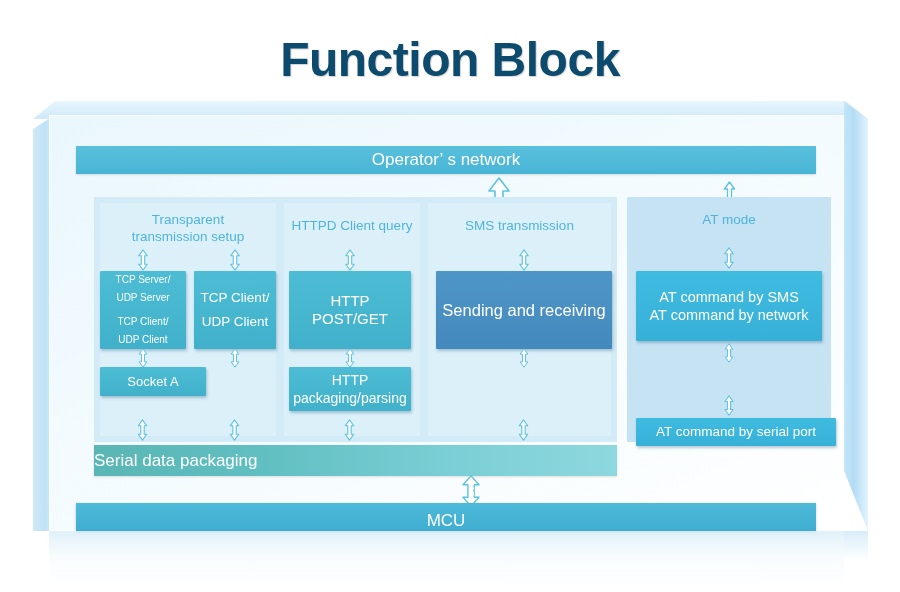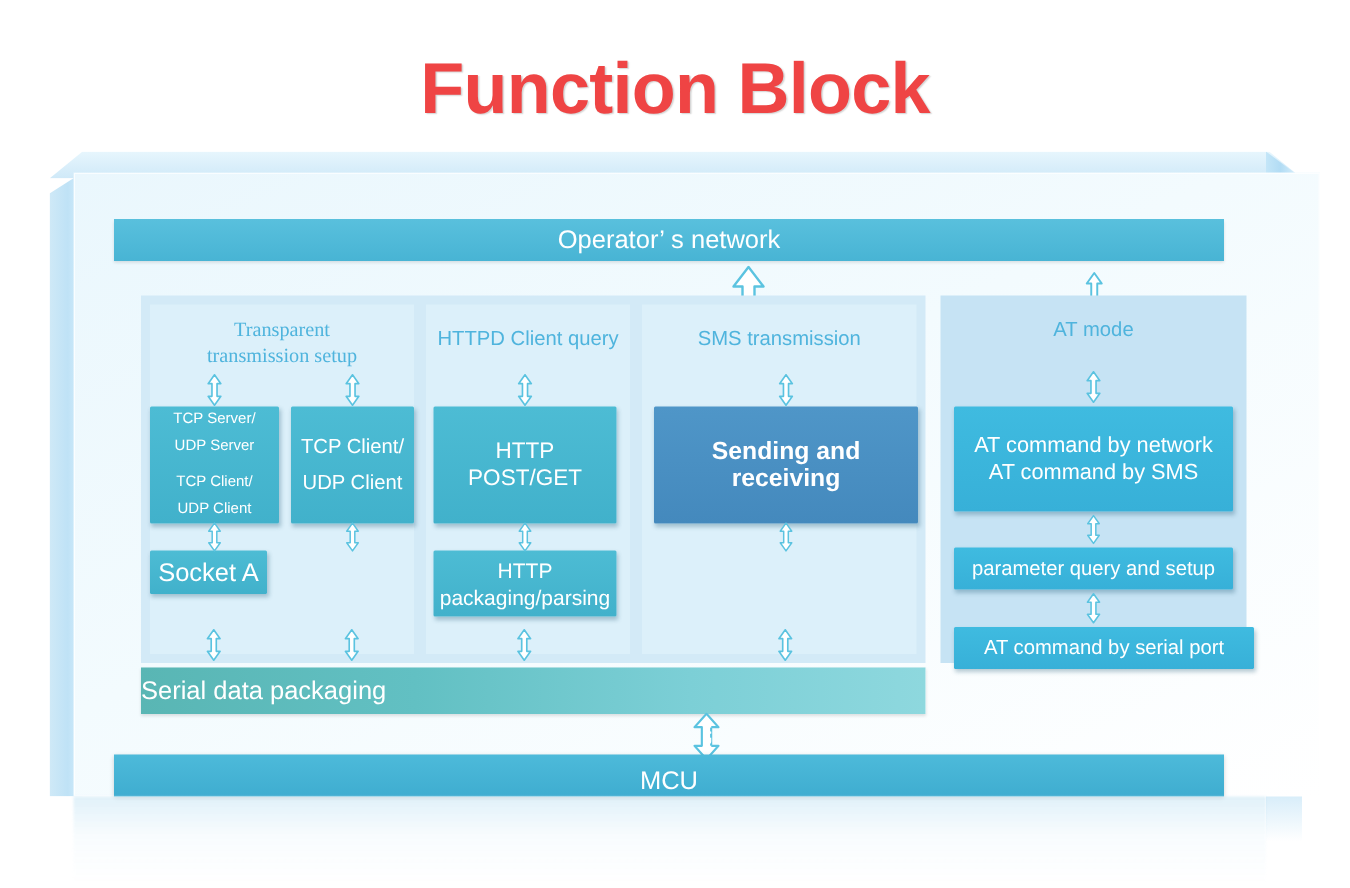--- a/index.html
+++ b/index.html
@@ -14,7 +14,7 @@
   #page-title{
     position:absolute;top:32px;left:0;width:900px;
     text-align:center;
-    font-size:48px;font-weight:bold;color:#ef4444;
+    font-size:48px;font-weight:bold;color:#0c4a6e;
     letter-spacing:-0.5px;
     text-shadow:1px 1px 1px rgba(0,0,0,.18);
   }

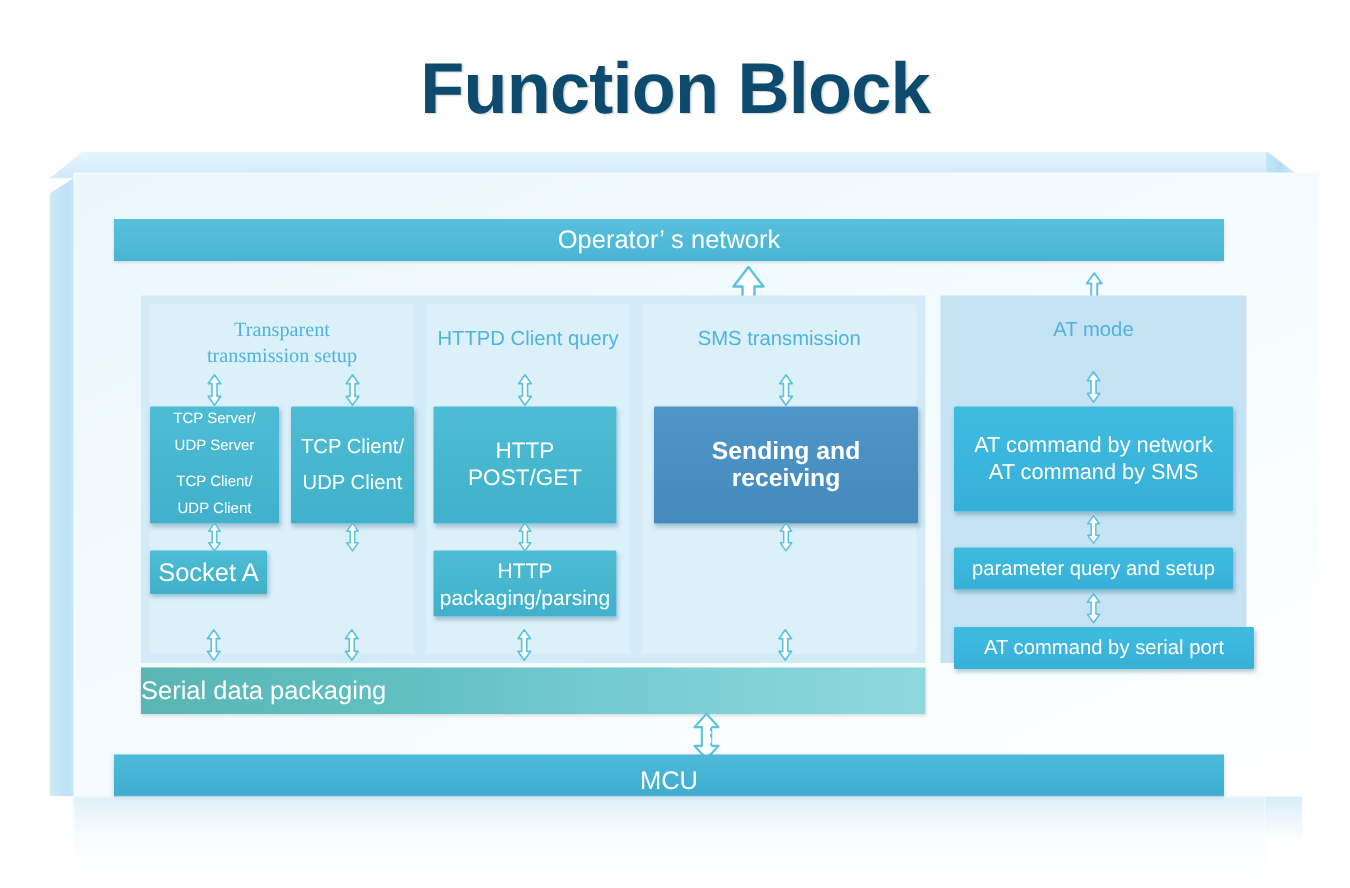--- a/index.html
+++ b/index.html
@@ -43,7 +43,6 @@
     position:absolute;left:16px;top:14px;width:795px;height:416px;
     background:linear-gradient(155deg,#eaf7fd 0%,#f3fbfe 45%,#ffffff 100%);
     box-shadow:inset 0 0 0 1px rgba(255,255,255,.7);
-    padding-left:36px;
   }
 
   

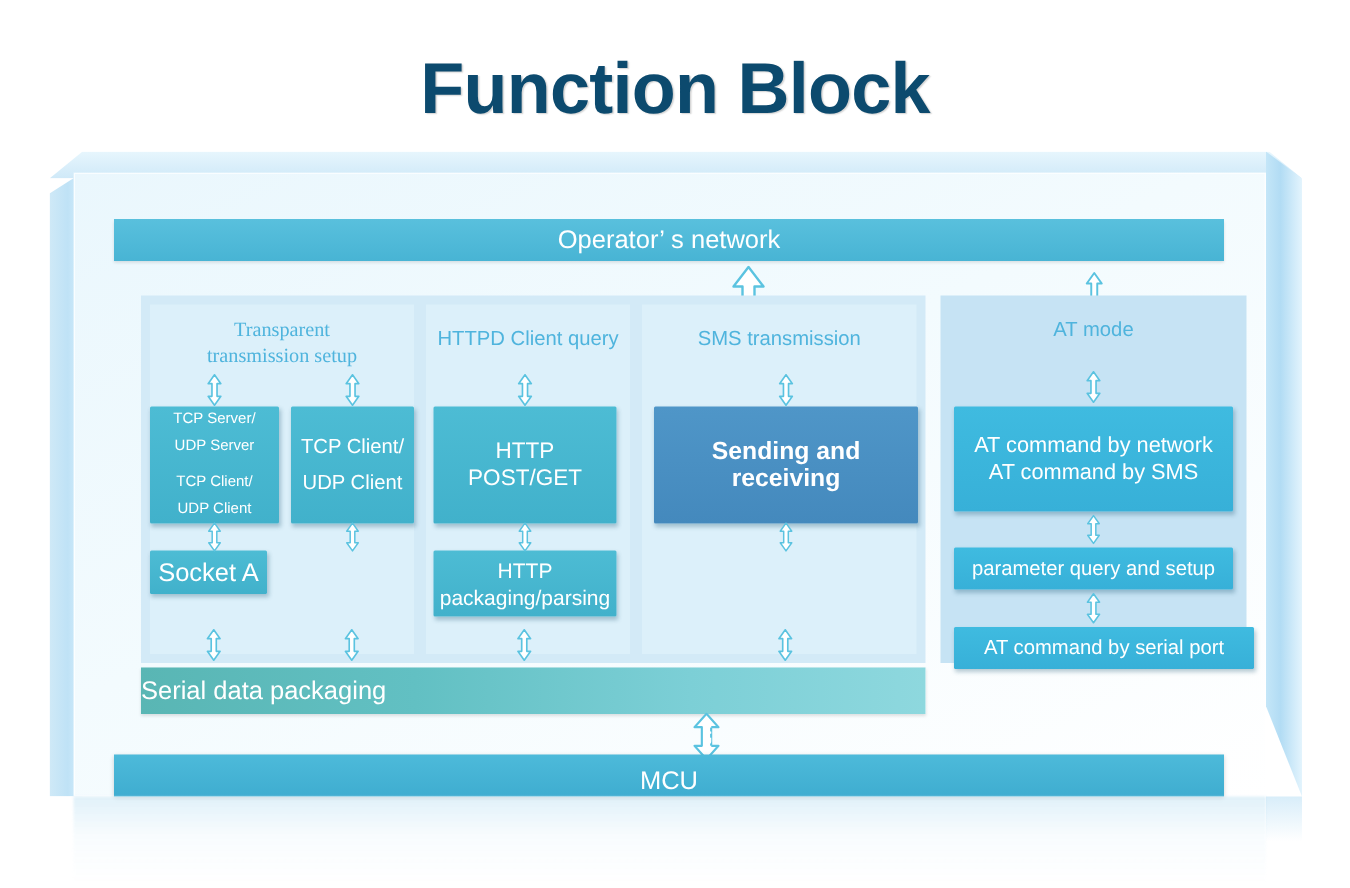--- a/index.html
+++ b/index.html
@@ -77,7 +77,7 @@
     color:#4fb4dd;font-size:13.5px;line-height:17px;
     top:14px;
   }
-  #col-transparent .col-title{top:8px;font-family:Liberation Serif, serif;}
+  #col-transparent .col-title{top:8px;}
 
   
   .box{

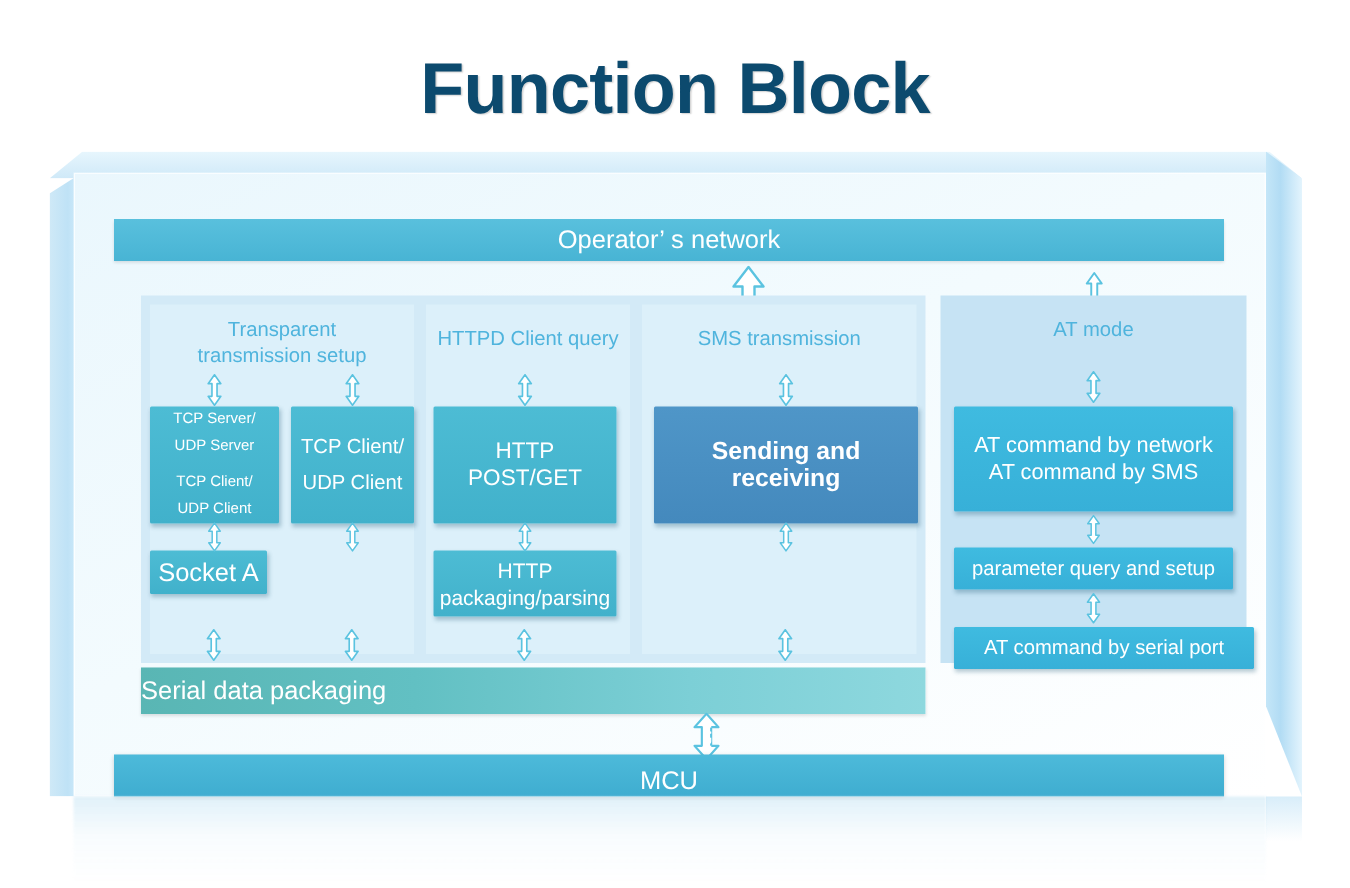--- a/index.html
+++ b/index.html
@@ -88,7 +88,7 @@
     border-radius:1px;
   }
   .box-teal{background:linear-gradient(180deg,#4dbcd4 0%,#41b1cb 100%);}
-  .box-steel{background:linear-gradient(180deg,#4f96c8 0%,#4489bd 100%);font-weight:bold;}
+  .box-steel{background:linear-gradient(180deg,#4f96c8 0%,#4489bd 100%);}
   .box-cyan{background:linear-gradient(180deg,#3fbbe0 0%,#37b0d8 100%);}
 
   

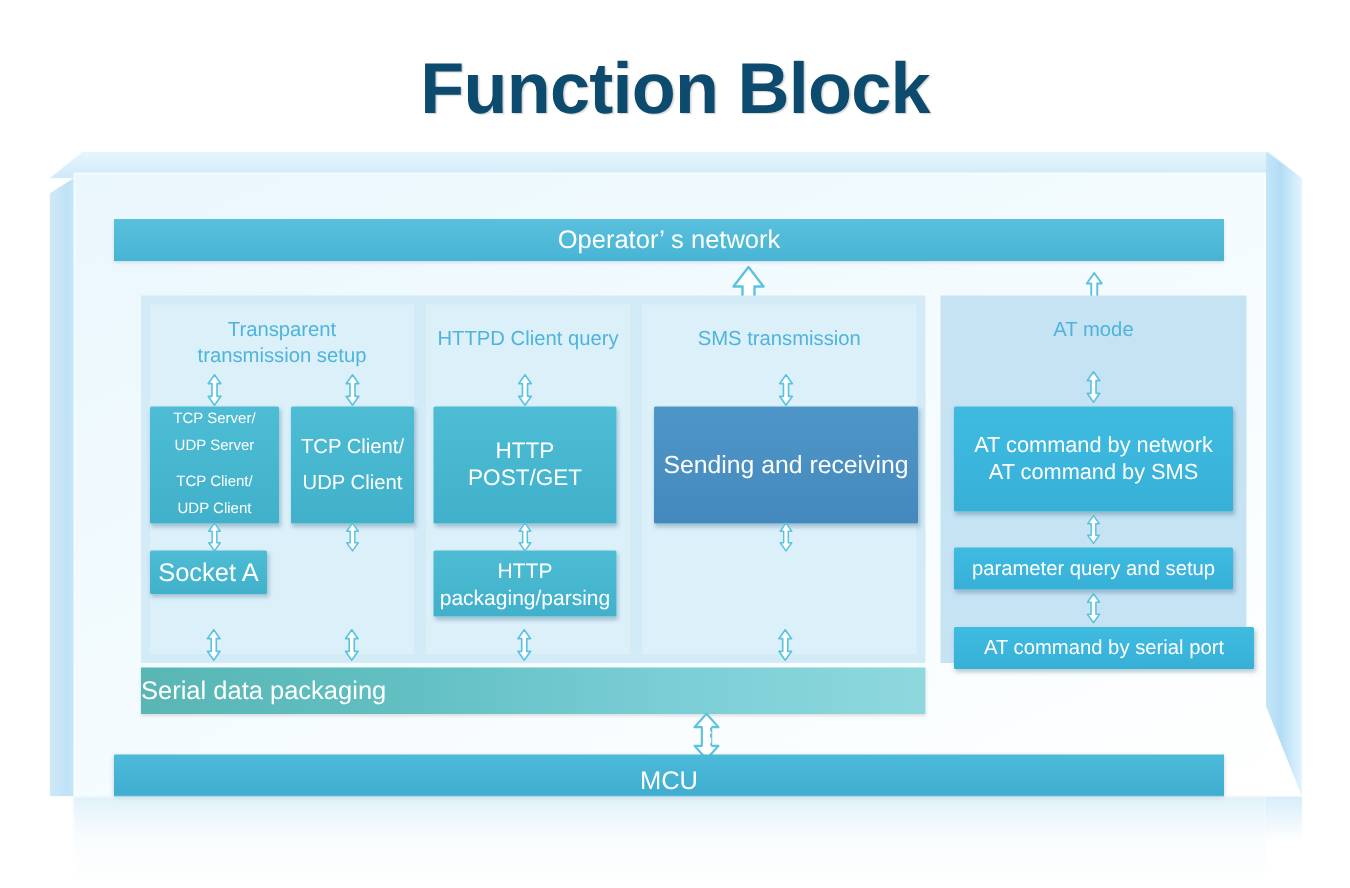--- a/index.html
+++ b/index.html
@@ -239,8 +239,8 @@
 
 
     <div class="box box-cyan" id="box-at-cmd">
+      <span class="sub-line">AT command by SMS</span>
       <span class="sub-line">AT command by network</span>
-      <span class="sub-line">AT command by SMS</span>
     </div>
 
     <div class="box box-cyan" id="box-at-param">

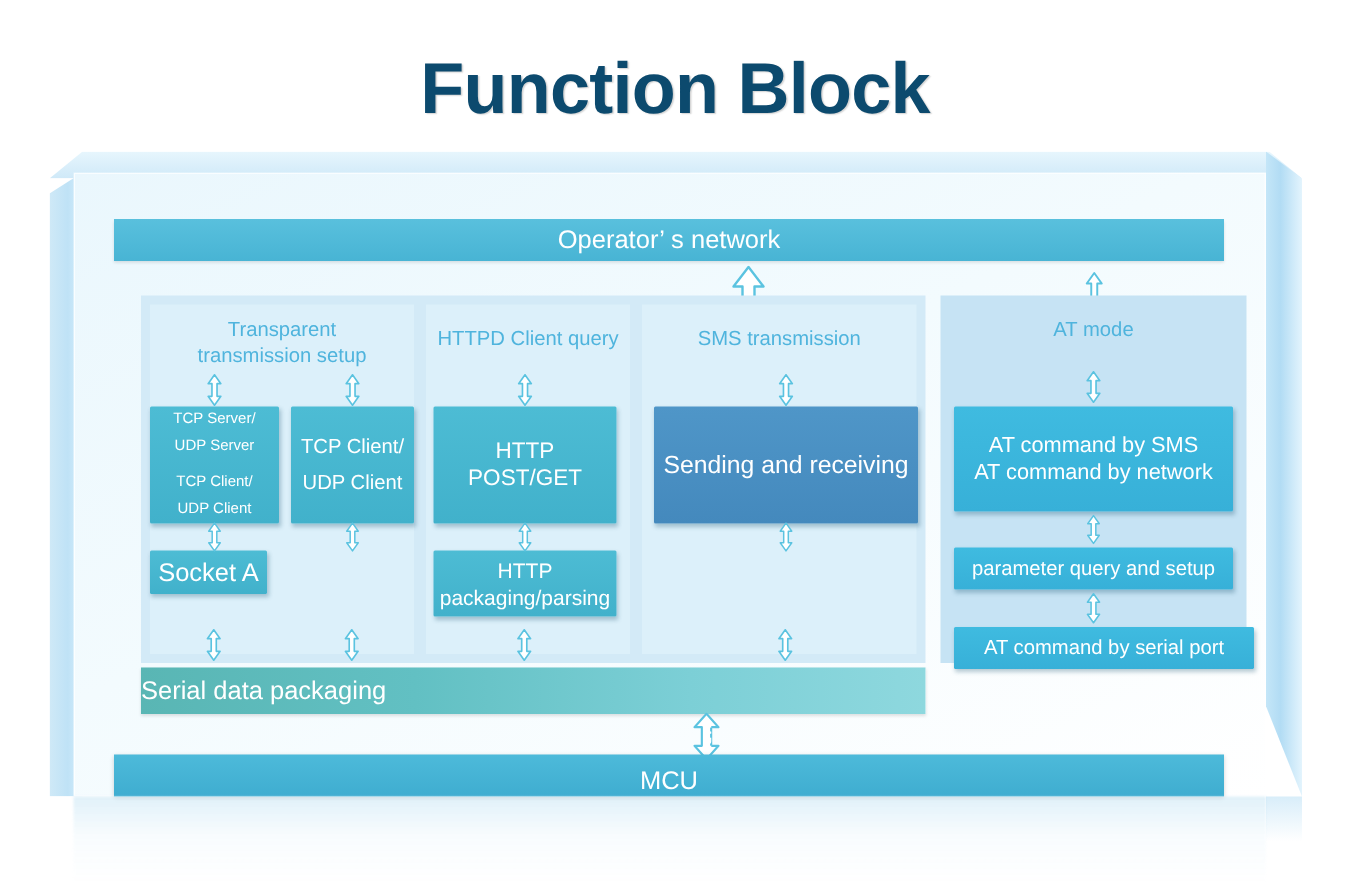--- a/index.html
+++ b/index.html
@@ -94,7 +94,7 @@
   
   #box-tcp-server{left:51px;top:156px;width:86px;height:78px;font-size:10px;}
   #box-tcp-client{left:145px;top:156px;width:82px;height:78px;font-size:13.5px;}
-  #box-socket-a{left:51px;top:252px;width:78px;height:29px;font-size:17px;}
+  #box-socket-a{left:51px;top:252px;width:106px;height:29px;font-size:13px;}
   #box-socket-b{left:145px;top:252px;width:82px;height:29px;font-size:15px;}
   .sub-line{display:block;}
   .gap-line{margin-top:6px;}

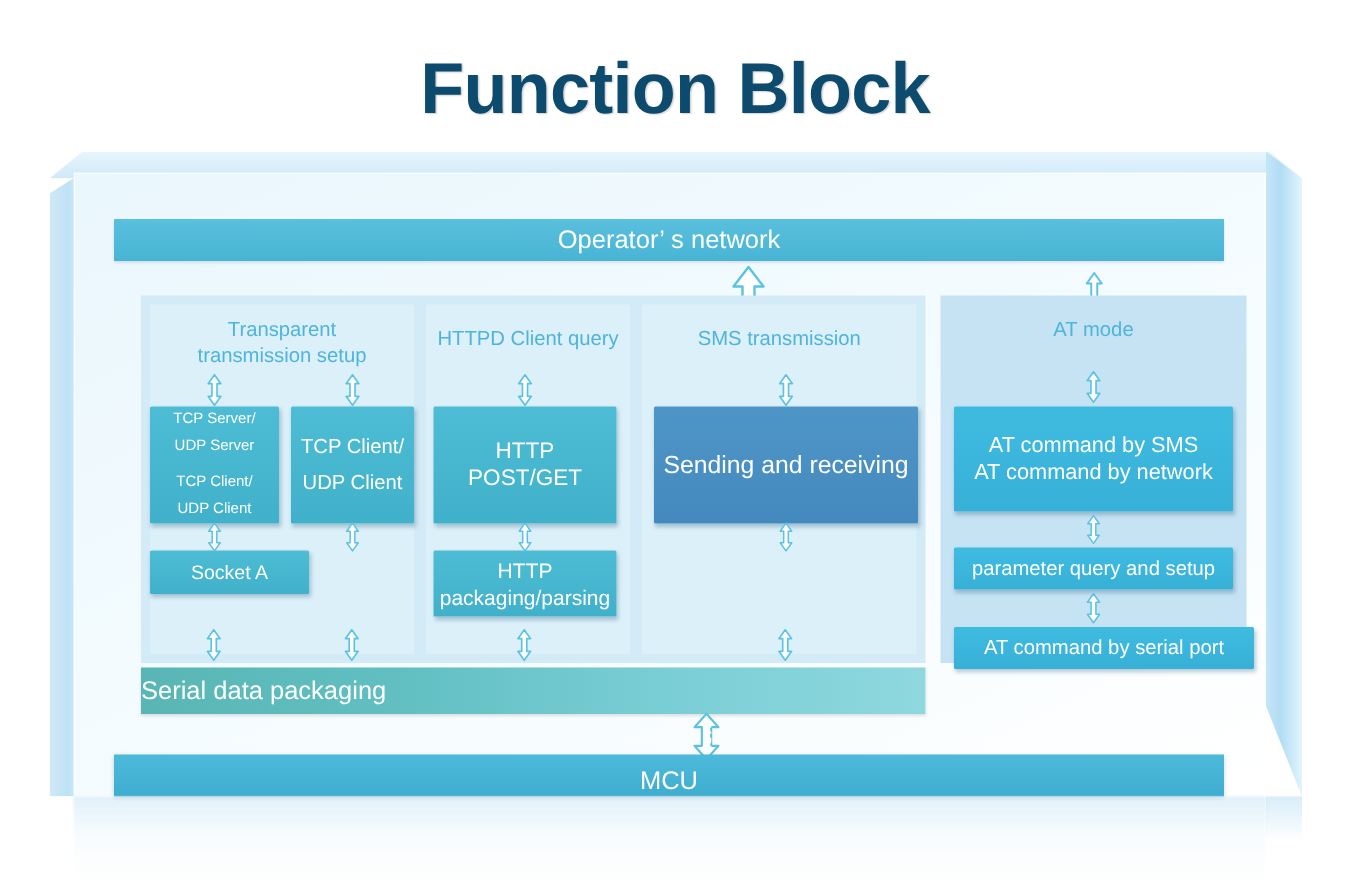--- a/index.html
+++ b/index.html
@@ -243,9 +243,6 @@
       <span class="sub-line">AT command by network</span>
     </div>
 
-    <div class="box box-cyan" id="box-at-param">
-      <span>parameter query and setup</span>
-    </div>
 
     <div class="box box-cyan" id="box-at-serial">
       <span>AT command by serial port</span>

